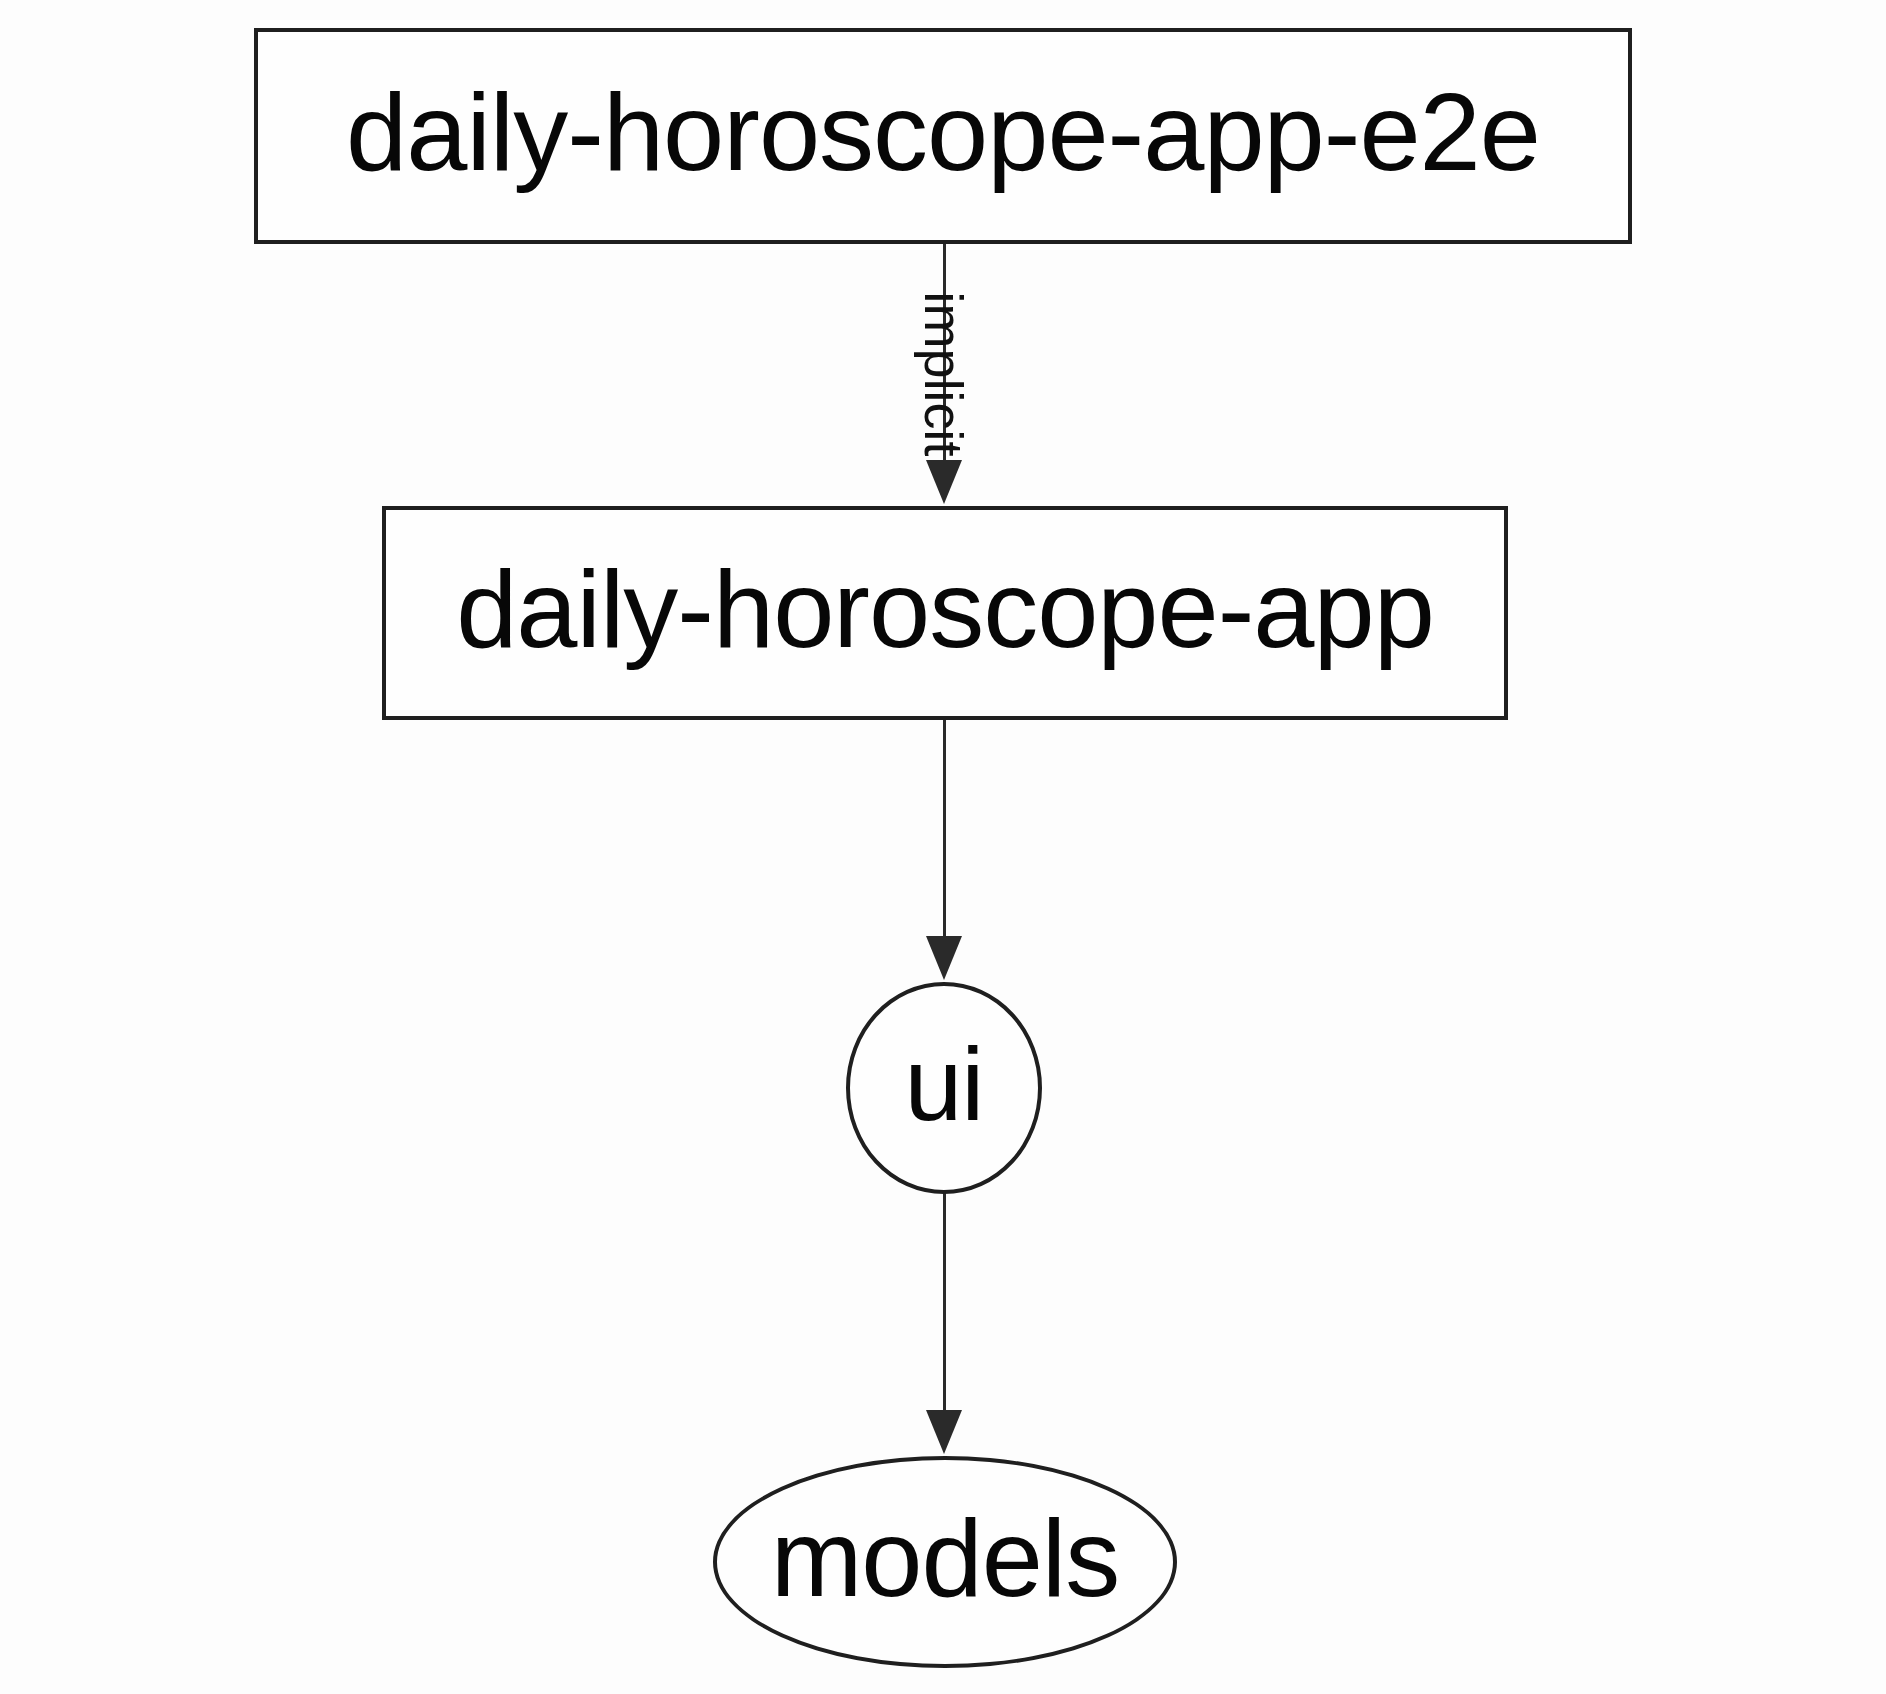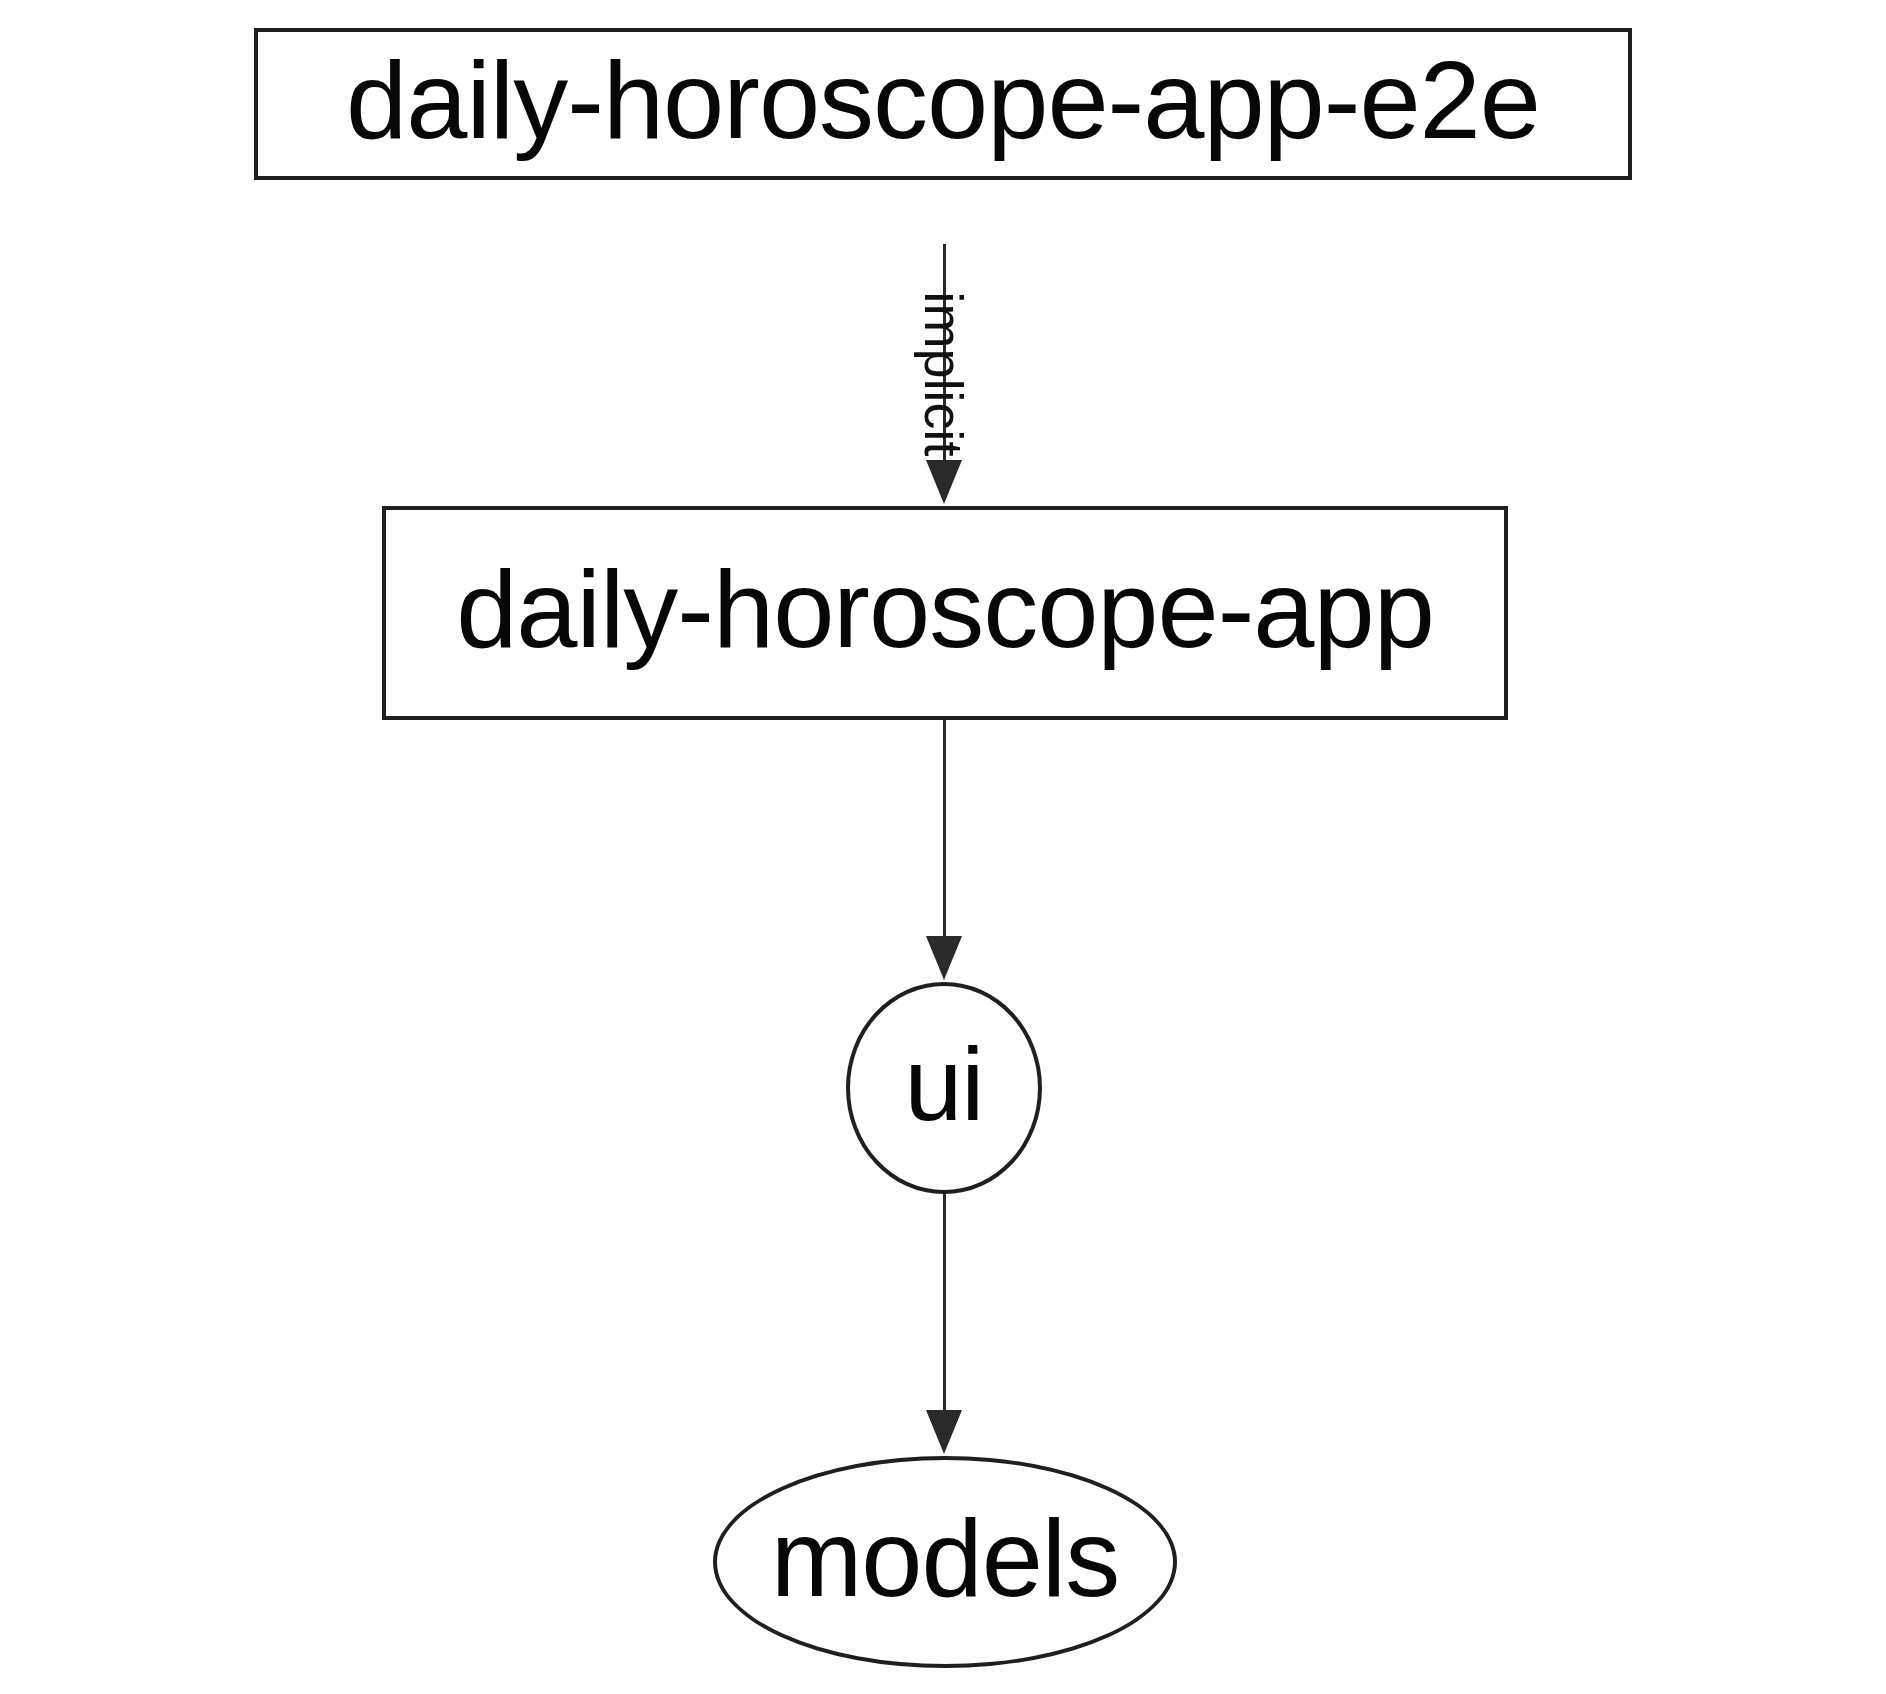--- a/index.html
+++ b/index.html
@@ -33,7 +33,7 @@
     white-space: nowrap;
     padding-bottom: 8px;
   }
-  .node.rect-1 { left: 254px; top: 28px;  width: 1378px; height: 152px; }
+  .node.rect-1 { left: 254px; top: 28px;  width: 1378px; height: 216px; }
   .node.rect-2 { left: 382px; top: 506px; width: 1126px; height: 214px; }
   .node.circle { left: 846px; top: 982px; width: 196px;  height: 212px; border-radius: 50%; }
   .node.ellipse{ left: 713px; top: 1456px; width: 464px; height: 212px; border-radius: 50%; align-items: center; }

